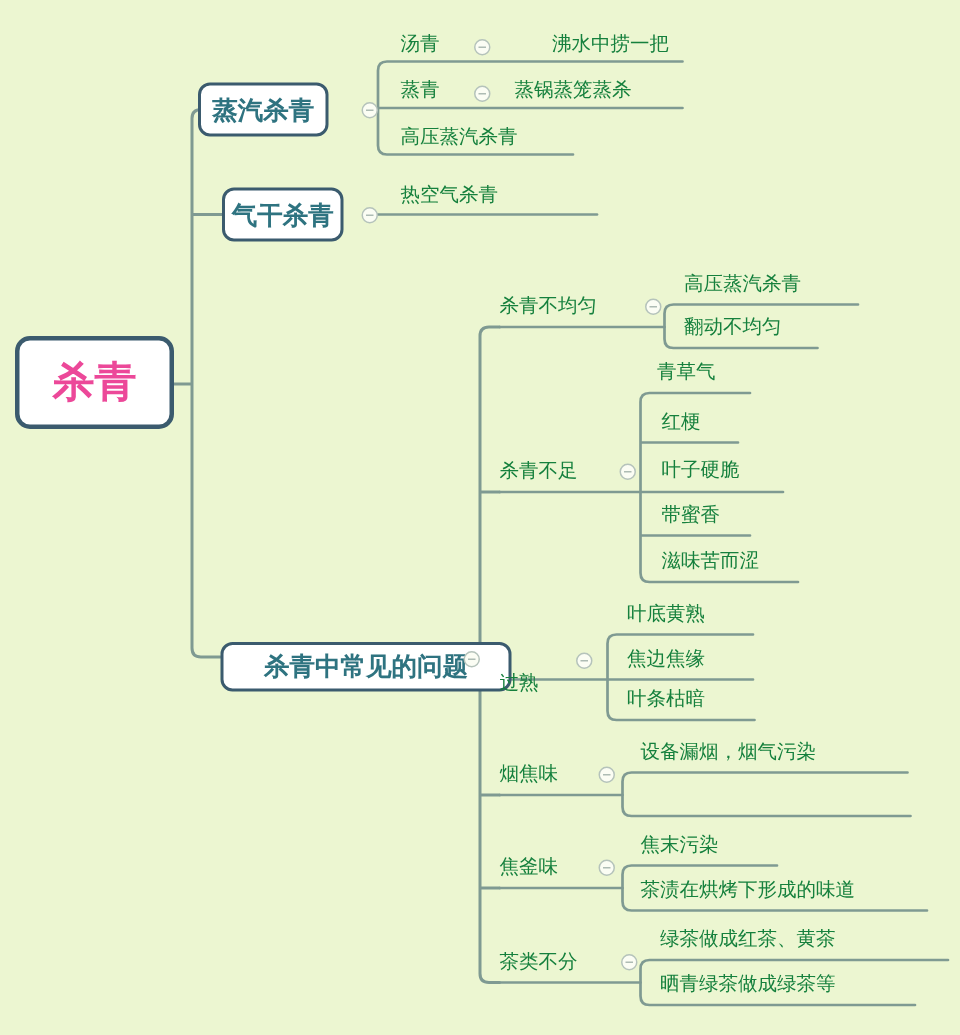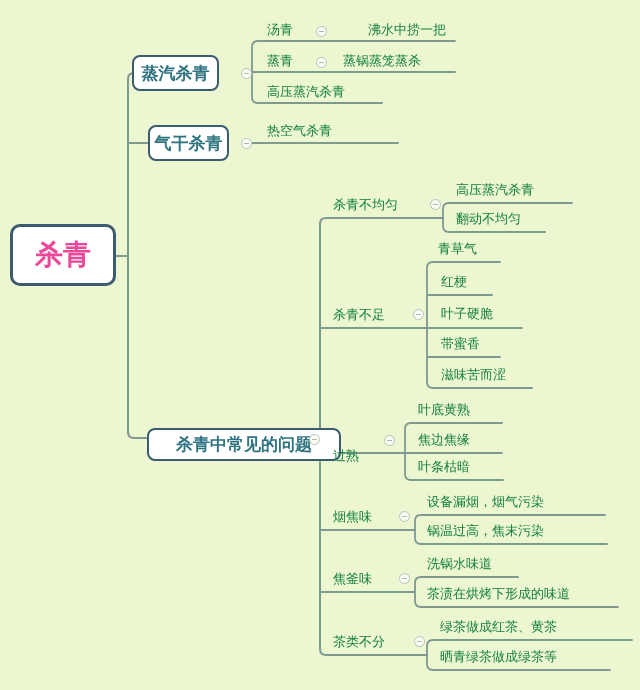--- a/index.html
+++ b/index.html
@@ -118,7 +118,6 @@
   <span class="t" style="left:333px;top:507px;">烟焦味</span>
   <div class="collapse" style="left:399px;top:511px;"></div>
   <span class="t" style="left:427px;top:492px;">设备漏烟，烟气污染</span>
-  <span class="t" style="left:427px;top:521px;">锅温过高，焦末污染</span>
 
   <span class="t" style="left:333px;top:569px;">焦釜味</span>
   <div class="collapse" style="left:399px;top:573px;"></div>

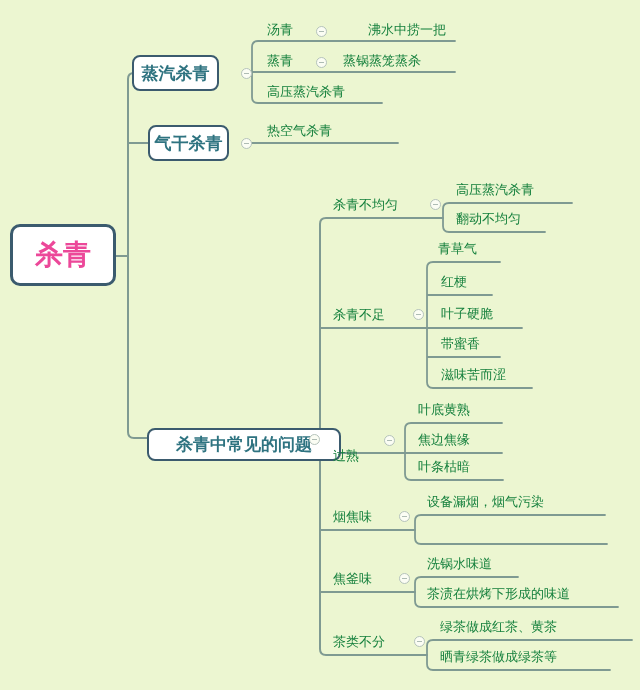--- a/index.html
+++ b/index.html
@@ -121,7 +121,7 @@
 
   <span class="t" style="left:333px;top:569px;">焦釜味</span>
   <div class="collapse" style="left:399px;top:573px;"></div>
-  <span class="t" style="left:427px;top:554px;">洗锅水味道</span>
+  <span class="t" style="left:427px;top:554px;">焦末污染</span>
   <span class="t" style="left:427px;top:584px;">茶渍在烘烤下形成的味道</span>
 
   <span class="t" style="left:333px;top:632px;">茶类不分</span>

